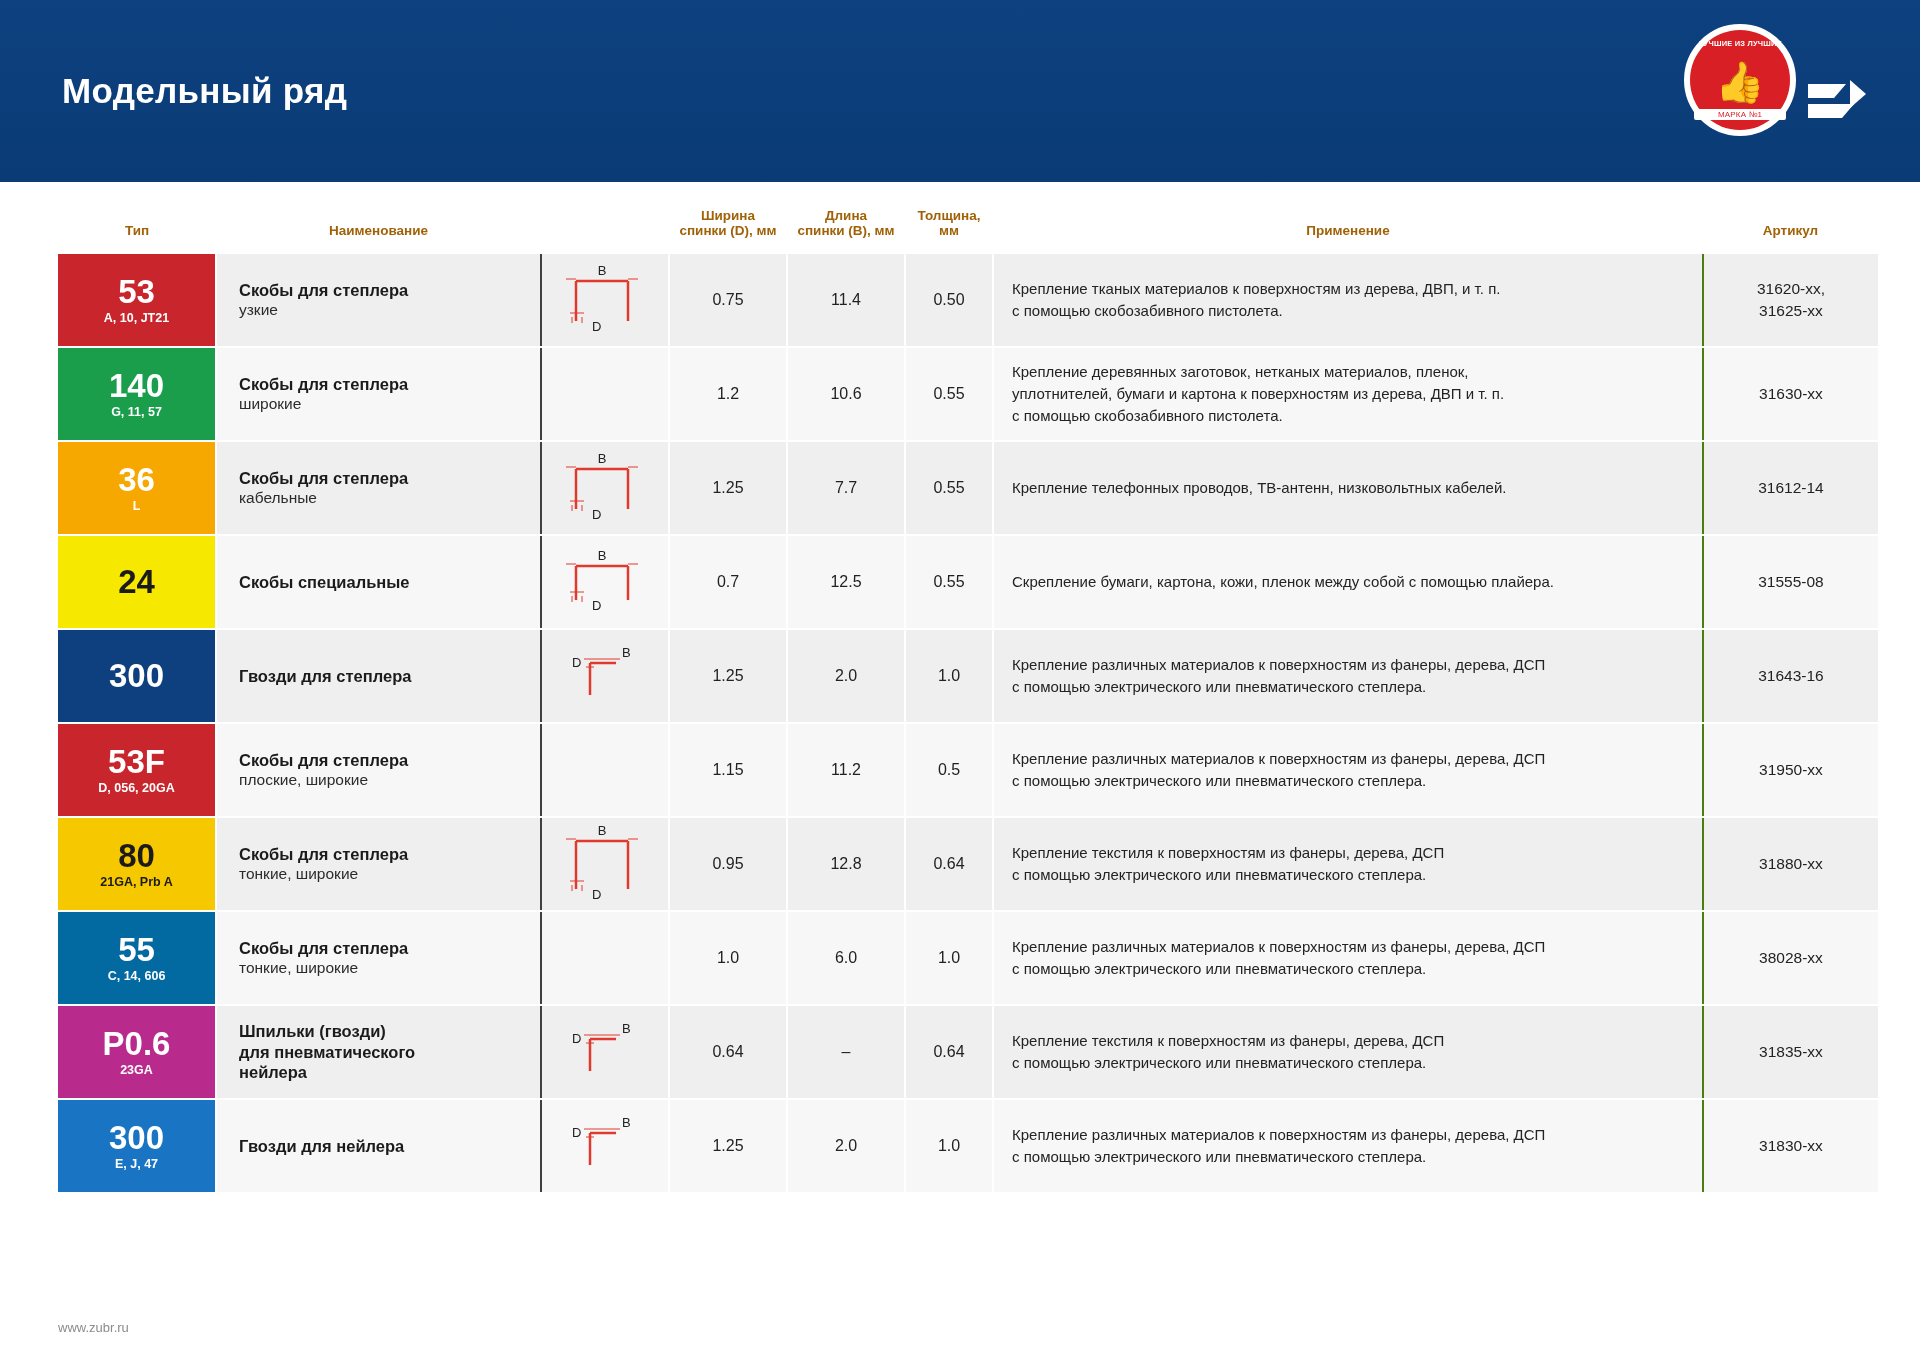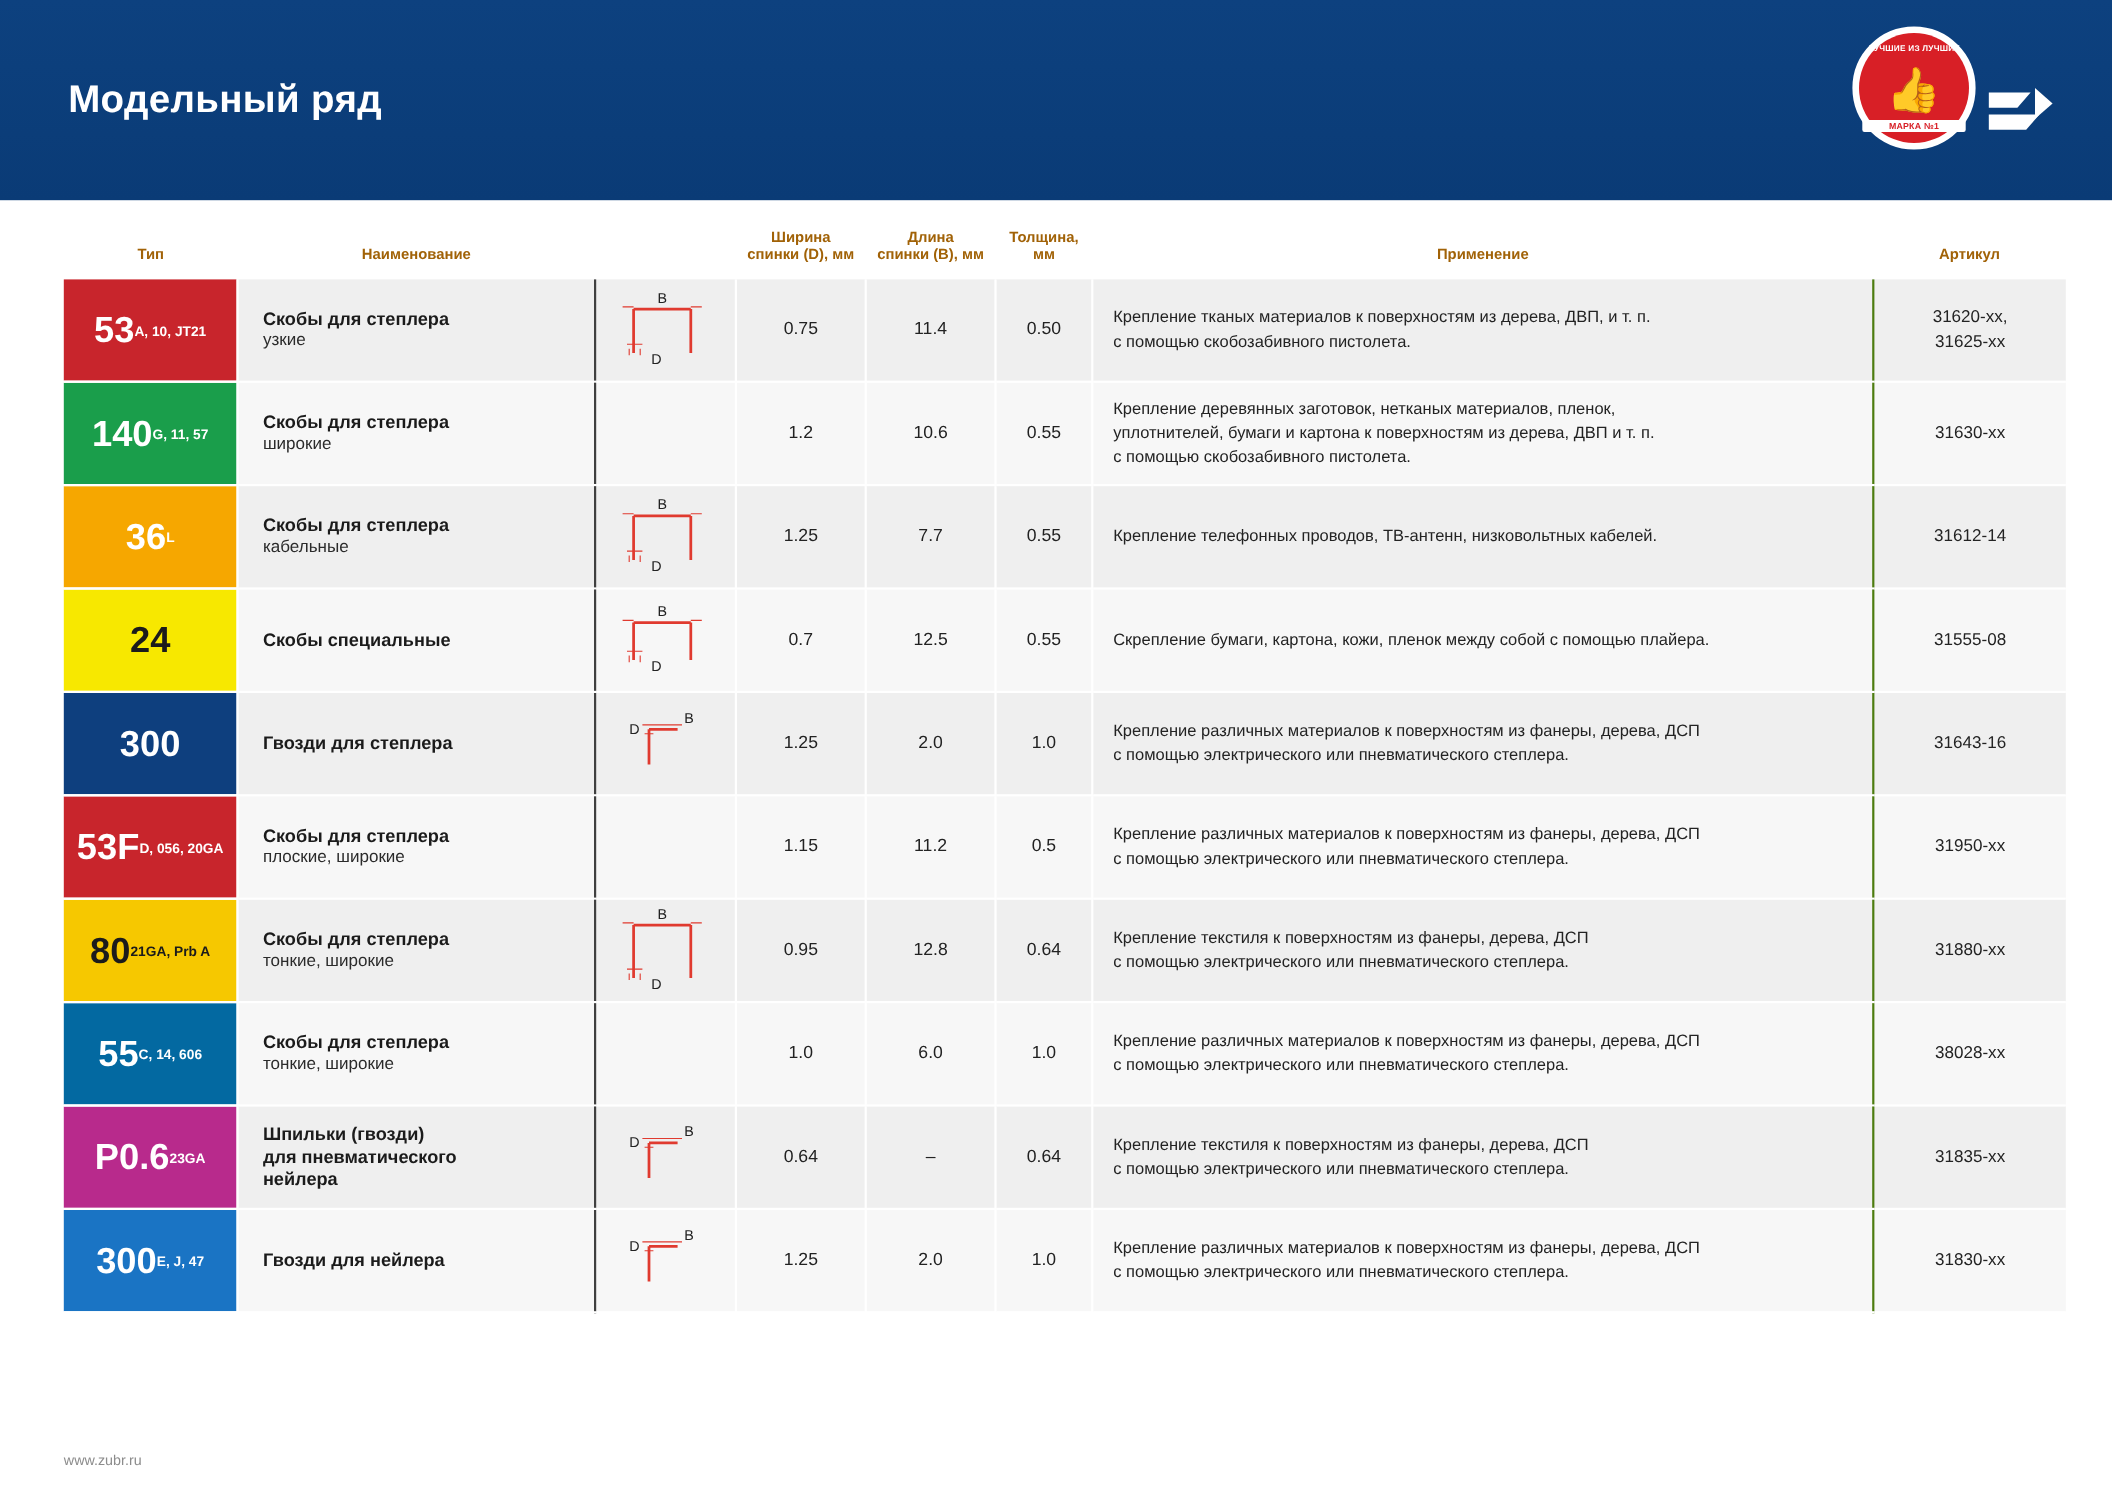--- a/index.html
+++ b/index.html
@@ -82,7 +82,7 @@
     background: #ffffff;
     color: #d81f26;
     font-size: 8px;
-    font-weight: bold;
+    font-weight: normal;
     padding: 1px 24px;
     border-radius: 2px;
     letter-spacing: 0.2px;

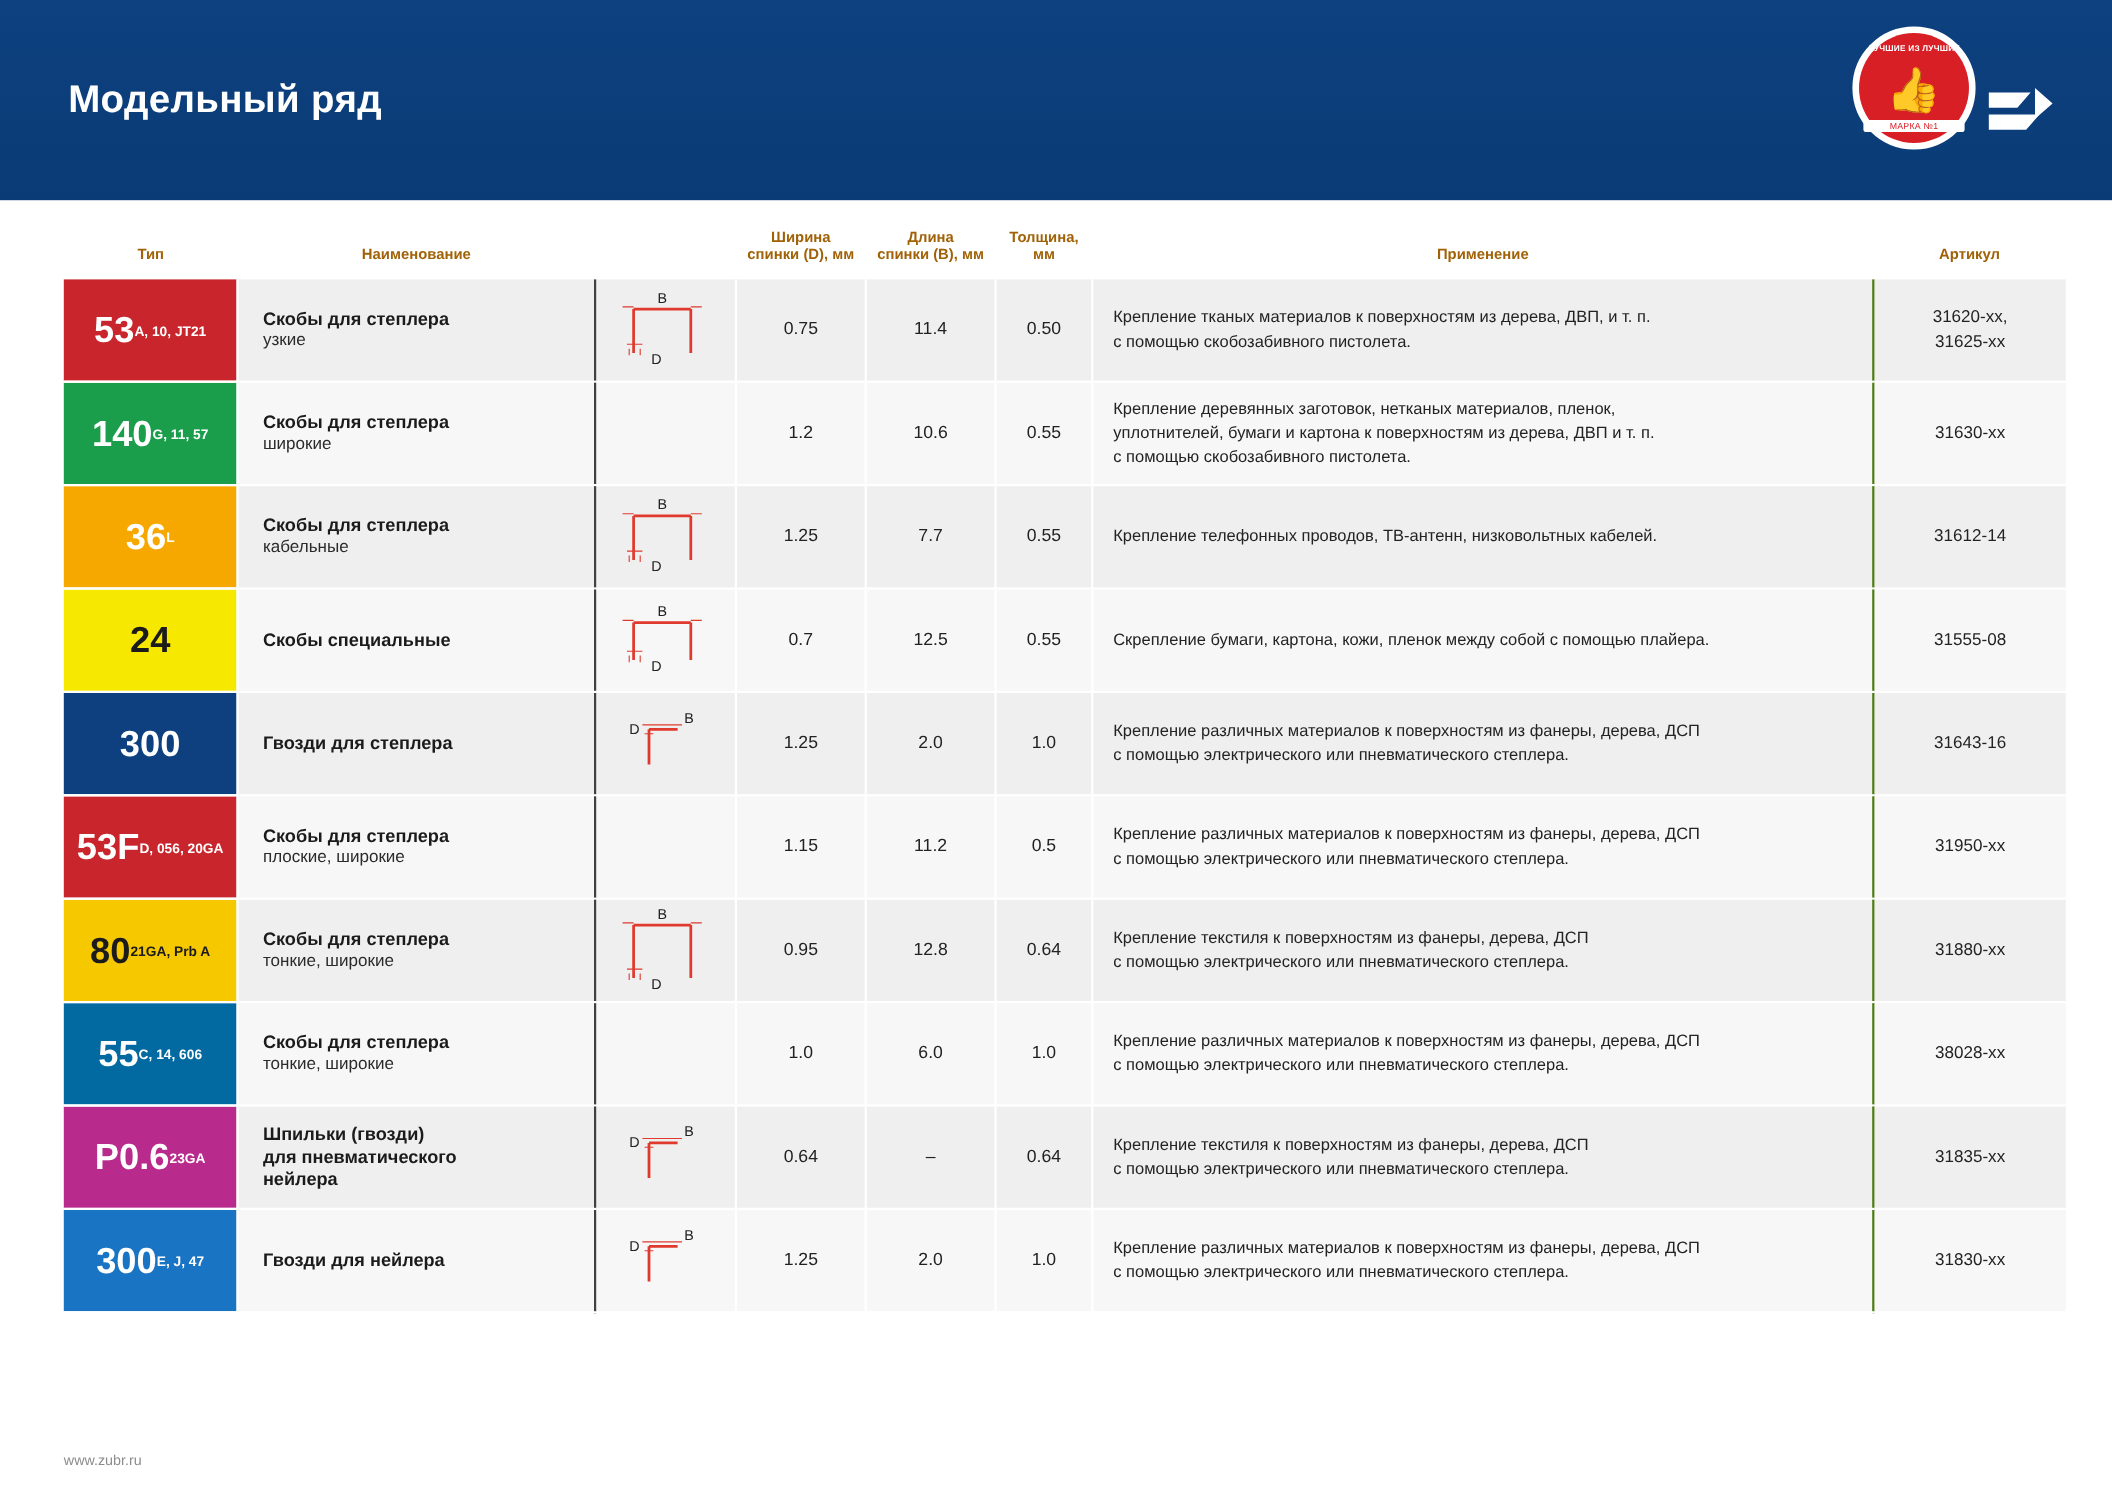--- a/index.html
+++ b/index.html
@@ -148,6 +148,7 @@
     height: 100%;
     min-height: 92px;
     display: flex;
+    flex-direction: column;
     align-items: center;
     justify-content: center;
     color: #ffffff;

